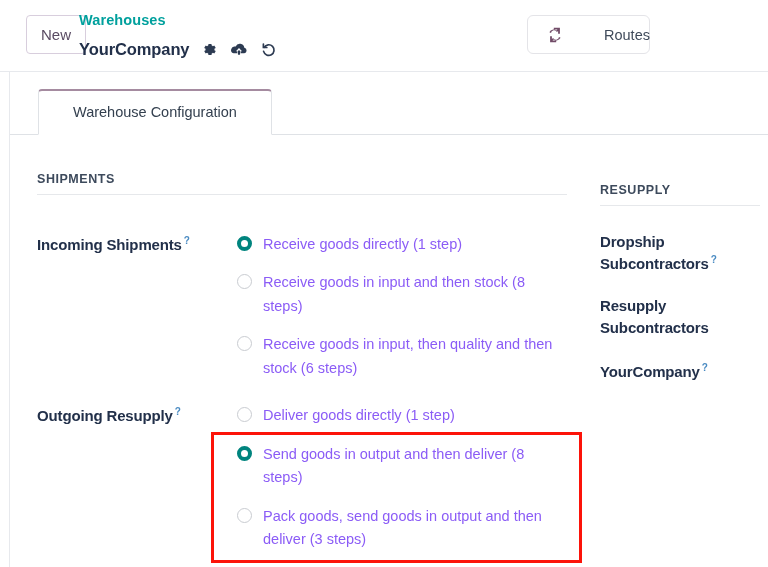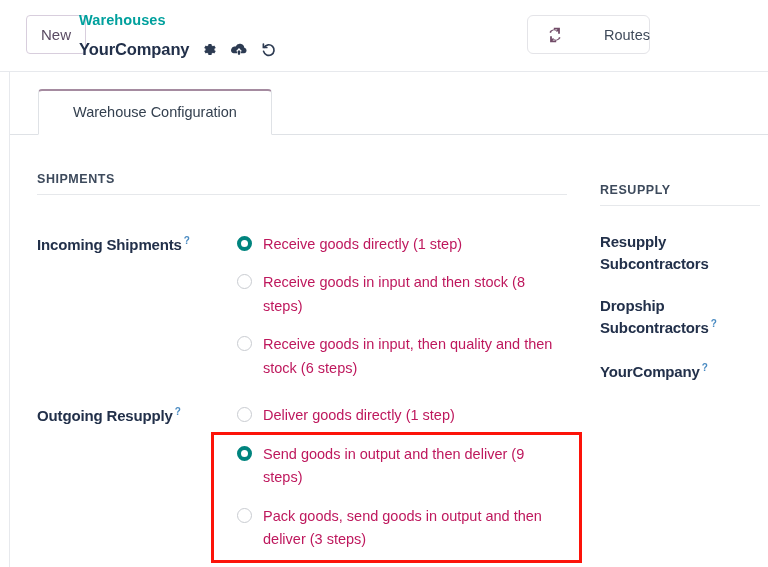--- a/index.html
+++ b/index.html
@@ -200,7 +200,7 @@
     background: #ffffff;
   }
   .radio-text {
-    color: #be185d;
+    color: #8b5cf6;
     font-size: 14.5px;
     line-height: 1.62;
     max-width: 320px;

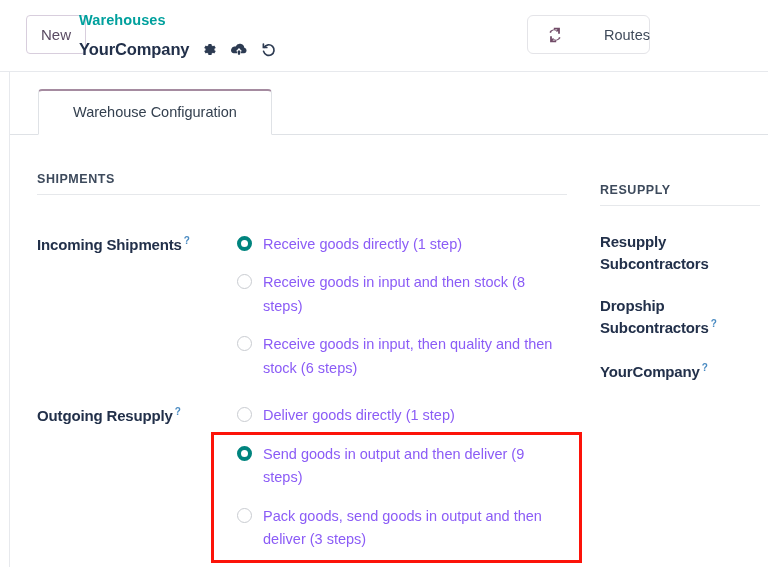--- a/index.html
+++ b/index.html
@@ -330,10 +330,10 @@
 
       <div id="resupply-list">
         <div class="resupply-item">
+          <span>Dropship Subcontractors</span><span class="help-mark">?</span>
+        </div>
+        <div class="resupply-item">
           <span>Resupply Subcontractors</span><span class="help-mark"></span>
-        </div>
-        <div class="resupply-item">
-          <span>Dropship Subcontractors</span><span class="help-mark">?</span>
         </div>
         <div class="resupply-item">
           <span>YourCompany</span><span class="help-mark">?</span>

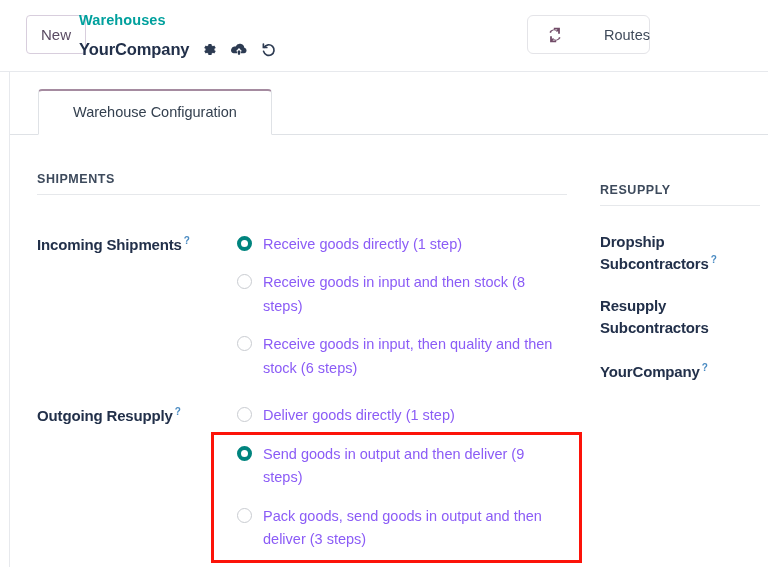--- a/index.html
+++ b/index.html
@@ -315,7 +315,7 @@
           </label>
           <label class="radio-option checked">
             <span class="radio-dot"></span>
-            <span class="radio-text">Send goods in output and then deliver (9 steps)</span>
+            <span class="radio-text">Send goods in output and then deliver (8 steps)</span>
           </label>
           <label class="radio-option">
             <span class="radio-dot"></span>

